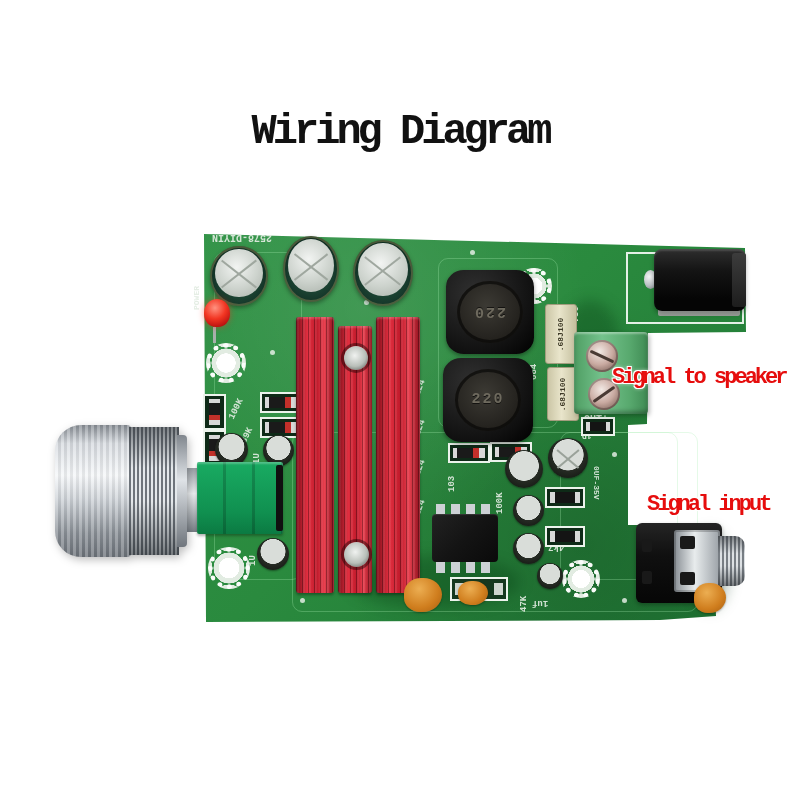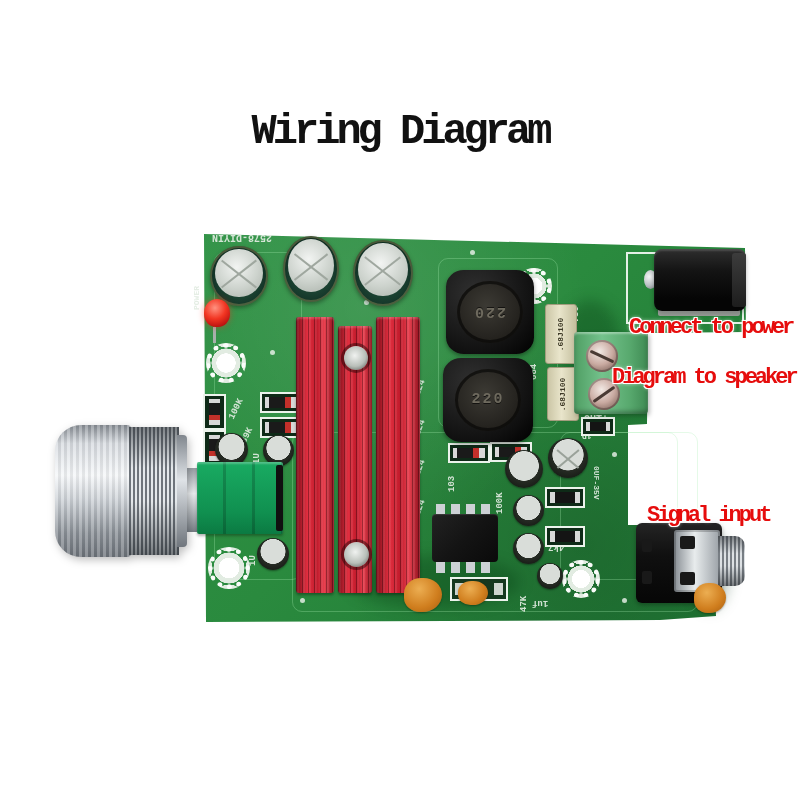--- a/index.html
+++ b/index.html
@@ -331,7 +331,6 @@
   </div>
   <div class="aj-nut" style="left:718px;top:536px;width:27px;height:50px;z-index:15;"></div>
 
-  <div class="ann" style="left:629px;top:317px;">Connect to power</div>
   <div class="ann" style="left:612px;top:367px;">Diagram to speaker</div>
   <div class="ann" style="left:647px;top:505px;">Signal input</div>
 

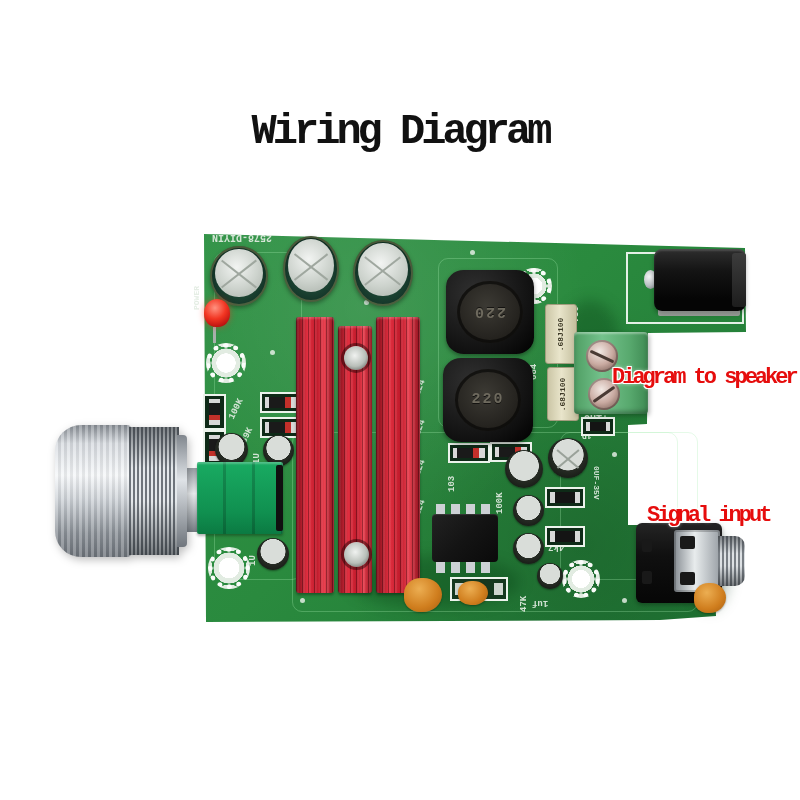--- a/index.html
+++ b/index.html
@@ -331,7 +331,7 @@
   </div>
   <div class="aj-nut" style="left:718px;top:536px;width:27px;height:50px;z-index:15;"></div>
 
-  <div class="ann" style="left:612px;top:367px;">Diagram to speaker</div>
+  <div class="ann" style="left:612px;top:367px;">Signal to speaker</div>
   <div class="ann" style="left:647px;top:505px;">Signal input</div>
 
 </div>

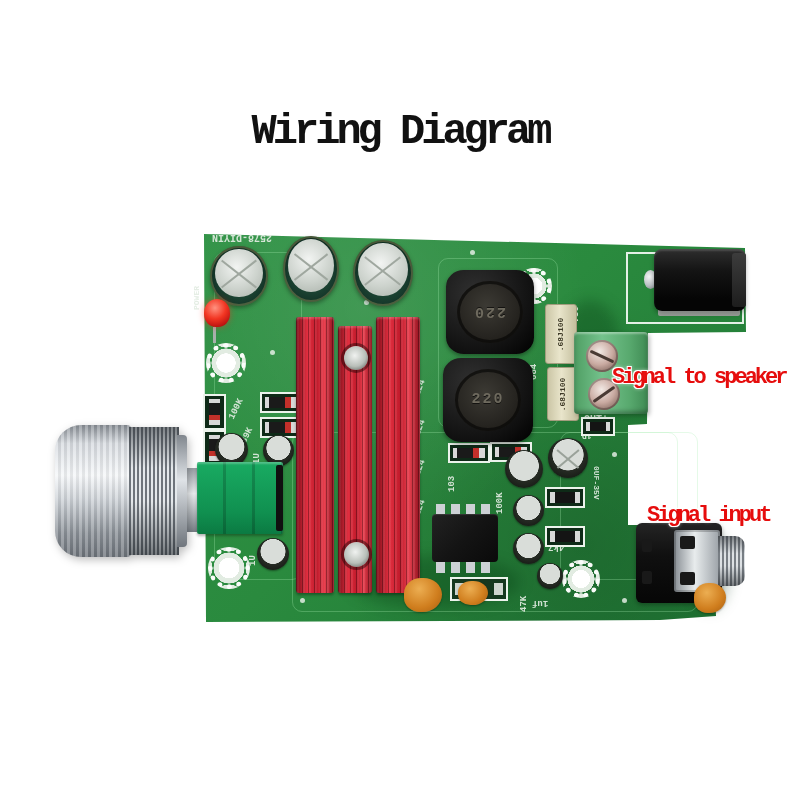--- a/index.html
+++ b/index.html
@@ -332,7 +332,7 @@
   <div class="aj-nut" style="left:718px;top:536px;width:27px;height:50px;z-index:15;"></div>
 
   <div class="ann" style="left:612px;top:367px;">Signal to speaker</div>
-  <div class="ann" style="left:647px;top:505px;">Signal input</div>
+  <div class="ann" style="left:647px;top:494px;">Signal input</div>
 
 </div>
 

